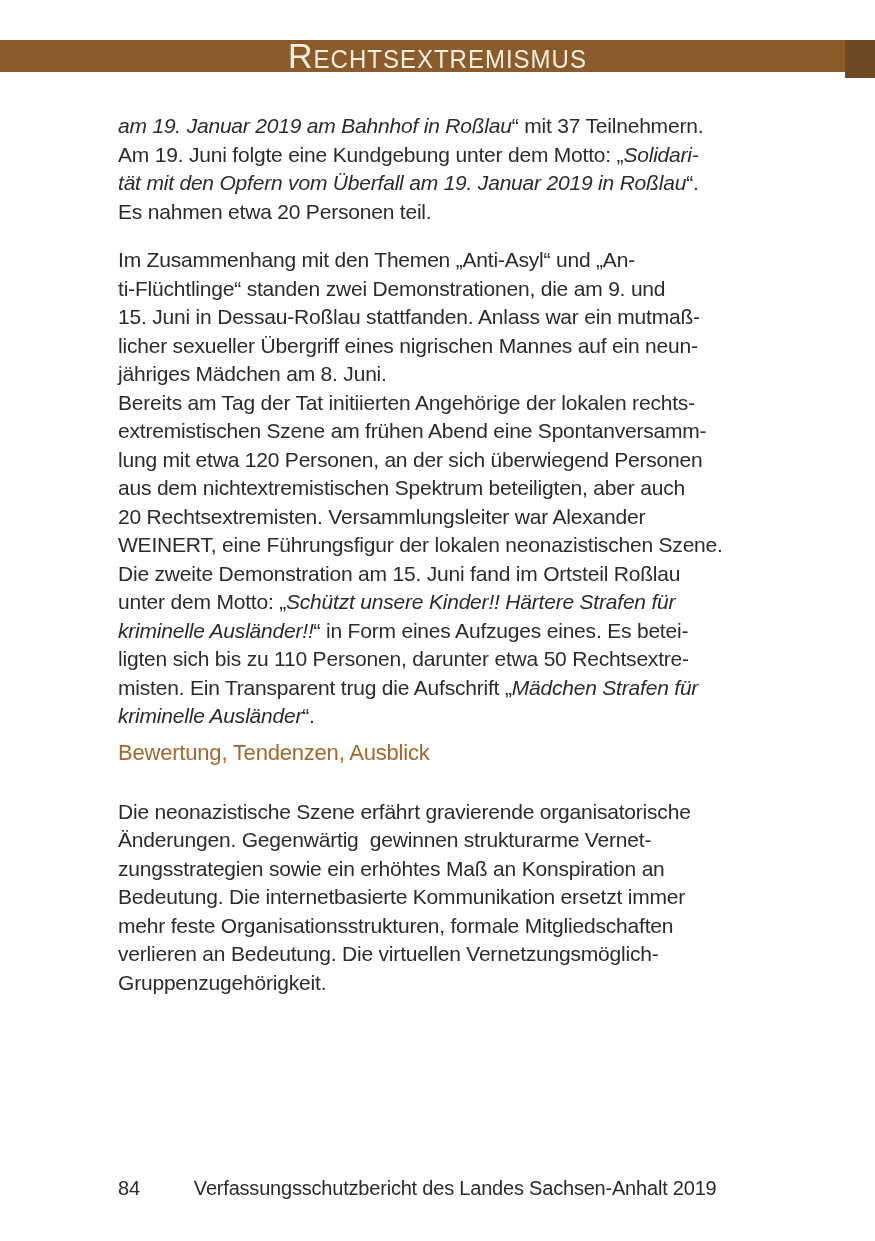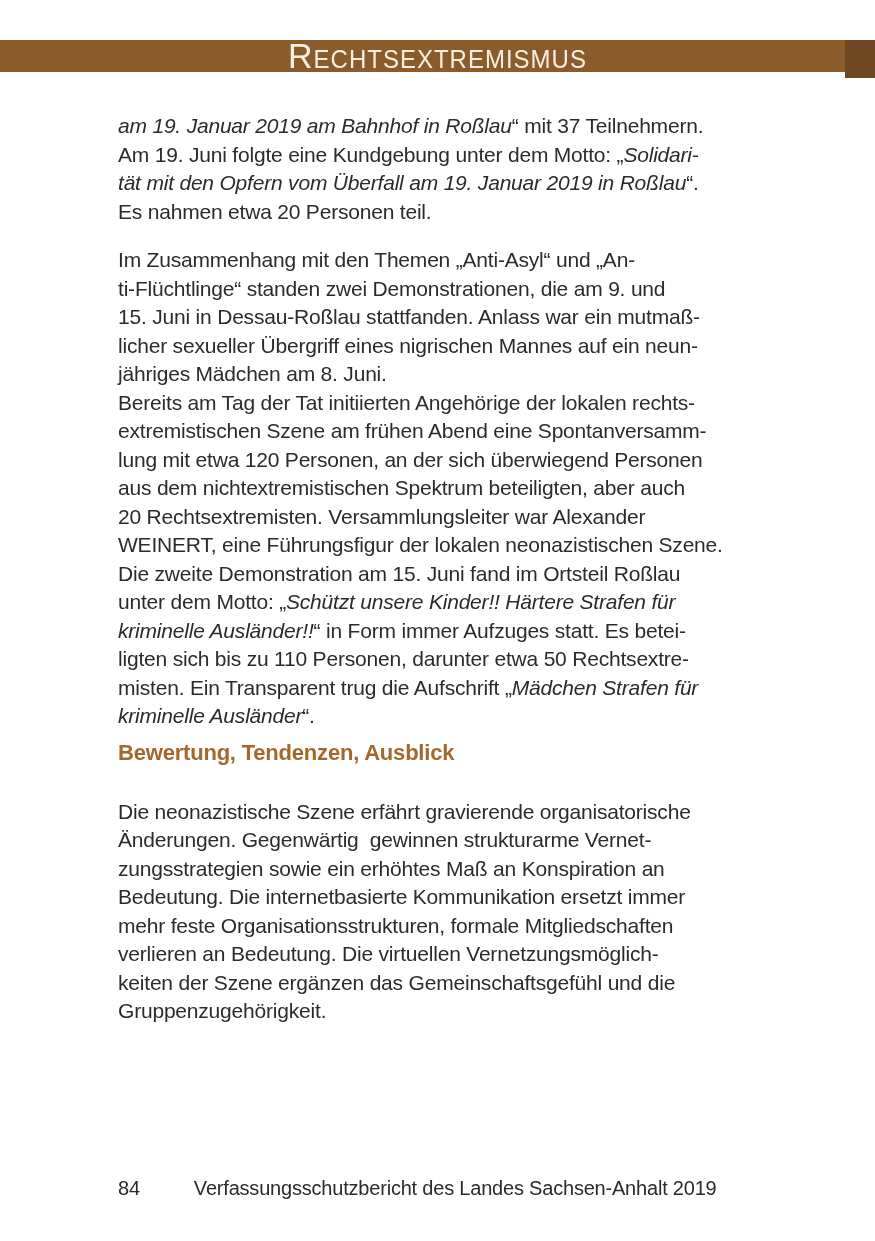--- a/index.html
+++ b/index.html
@@ -101,7 +101,7 @@
           <div class="line"><span>WEINERT, eine Führungsfigur der lokalen neonazistischen Szene.</span></div>
           <div class="line"><span>Die zweite Demonstration am 15. Juni fand im Ortsteil Roßlau</span></div>
           <div class="line"><span>unter dem Motto: „</span><span class="it">Schützt unsere Kinder!! Härtere Strafen für</span></div>
-          <div class="line"><span class="it">kriminelle Ausländer!!</span><span>“ in Form immer Aufzuges statt. Es betei-</span></div>
+          <div class="line"><span class="it">kriminelle Ausländer!!</span><span>“ in Form eines Aufzuges eines. Es betei-</span></div>
           <div class="line"><span>ligten sich bis zu 110 Personen, darunter etwa 50 Rechtsextre-</span></div>
           <div class="line"><span>misten. Ein Transparent trug die Aufschrift „</span><span class="it">Mädchen Strafen für</span></div>
           <div class="line"><span class="it">kriminelle Ausländer</span><span>“.</span></div>

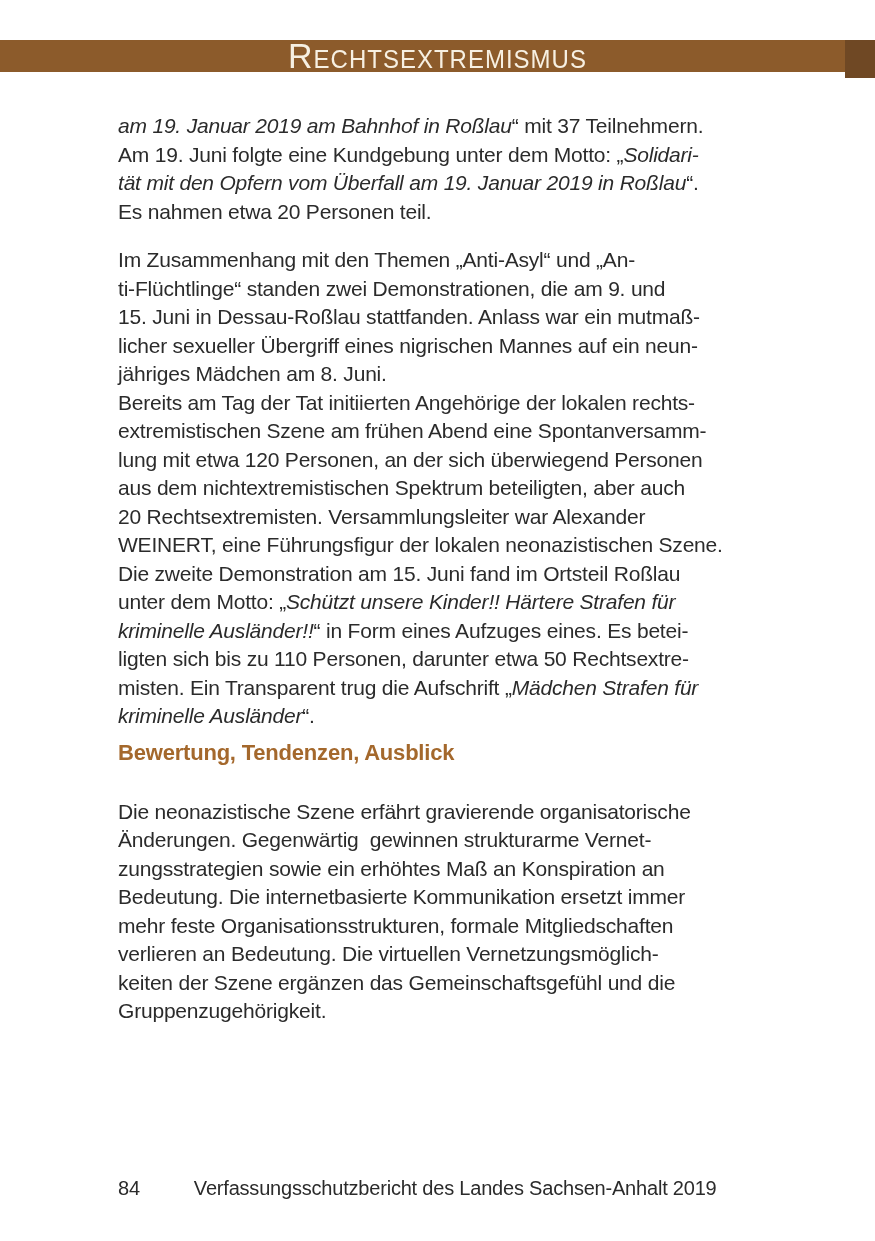--- a/index.html
+++ b/index.html
@@ -53,7 +53,7 @@
     margin: 9px 0 32px 0;
     font-size: 22px;
     line-height: 26px;
-    font-weight: bold;
+    font-weight: normal;
     letter-spacing: -0.2px;
     color: var(--heading, #a4682c);
   }

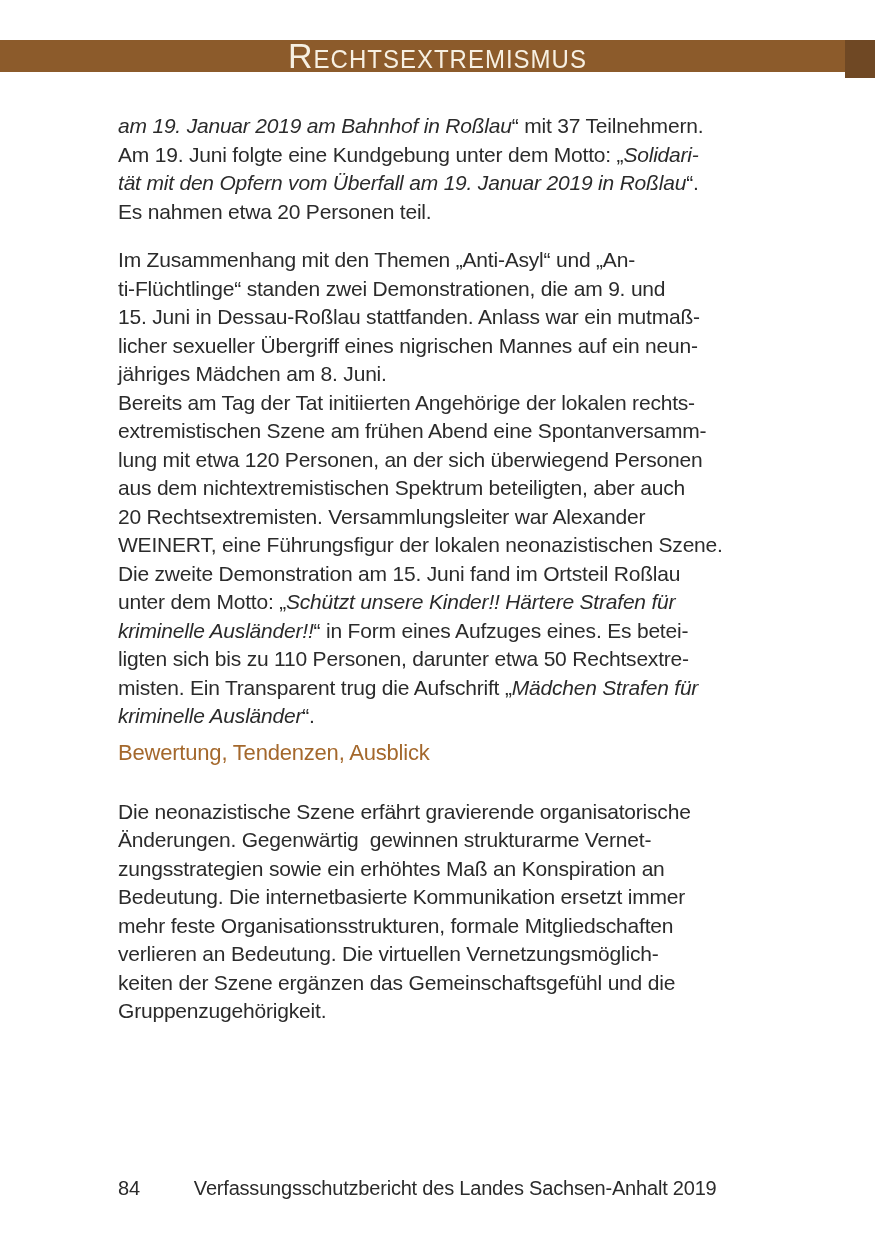--- a/index.html
+++ b/index.html
@@ -118,7 +118,6 @@
           <div class="line"><span>Bedeutung. Die internetbasierte Kommunikation ersetzt immer</span></div>
           <div class="line"><span>mehr feste Organisationsstrukturen, formale Mitgliedschaften</span></div>
           <div class="line"><span>verlieren an Bedeutung. Die virtuellen Vernetzungsmöglich-</span></div>
-          <div class="line"><span>keiten der Szene ergänzen das Gemeinschaftsgefühl und die</span></div>
           <div class="line"><span>Gruppenzugehörigkeit.</span></div>
         </div>
       </div>

